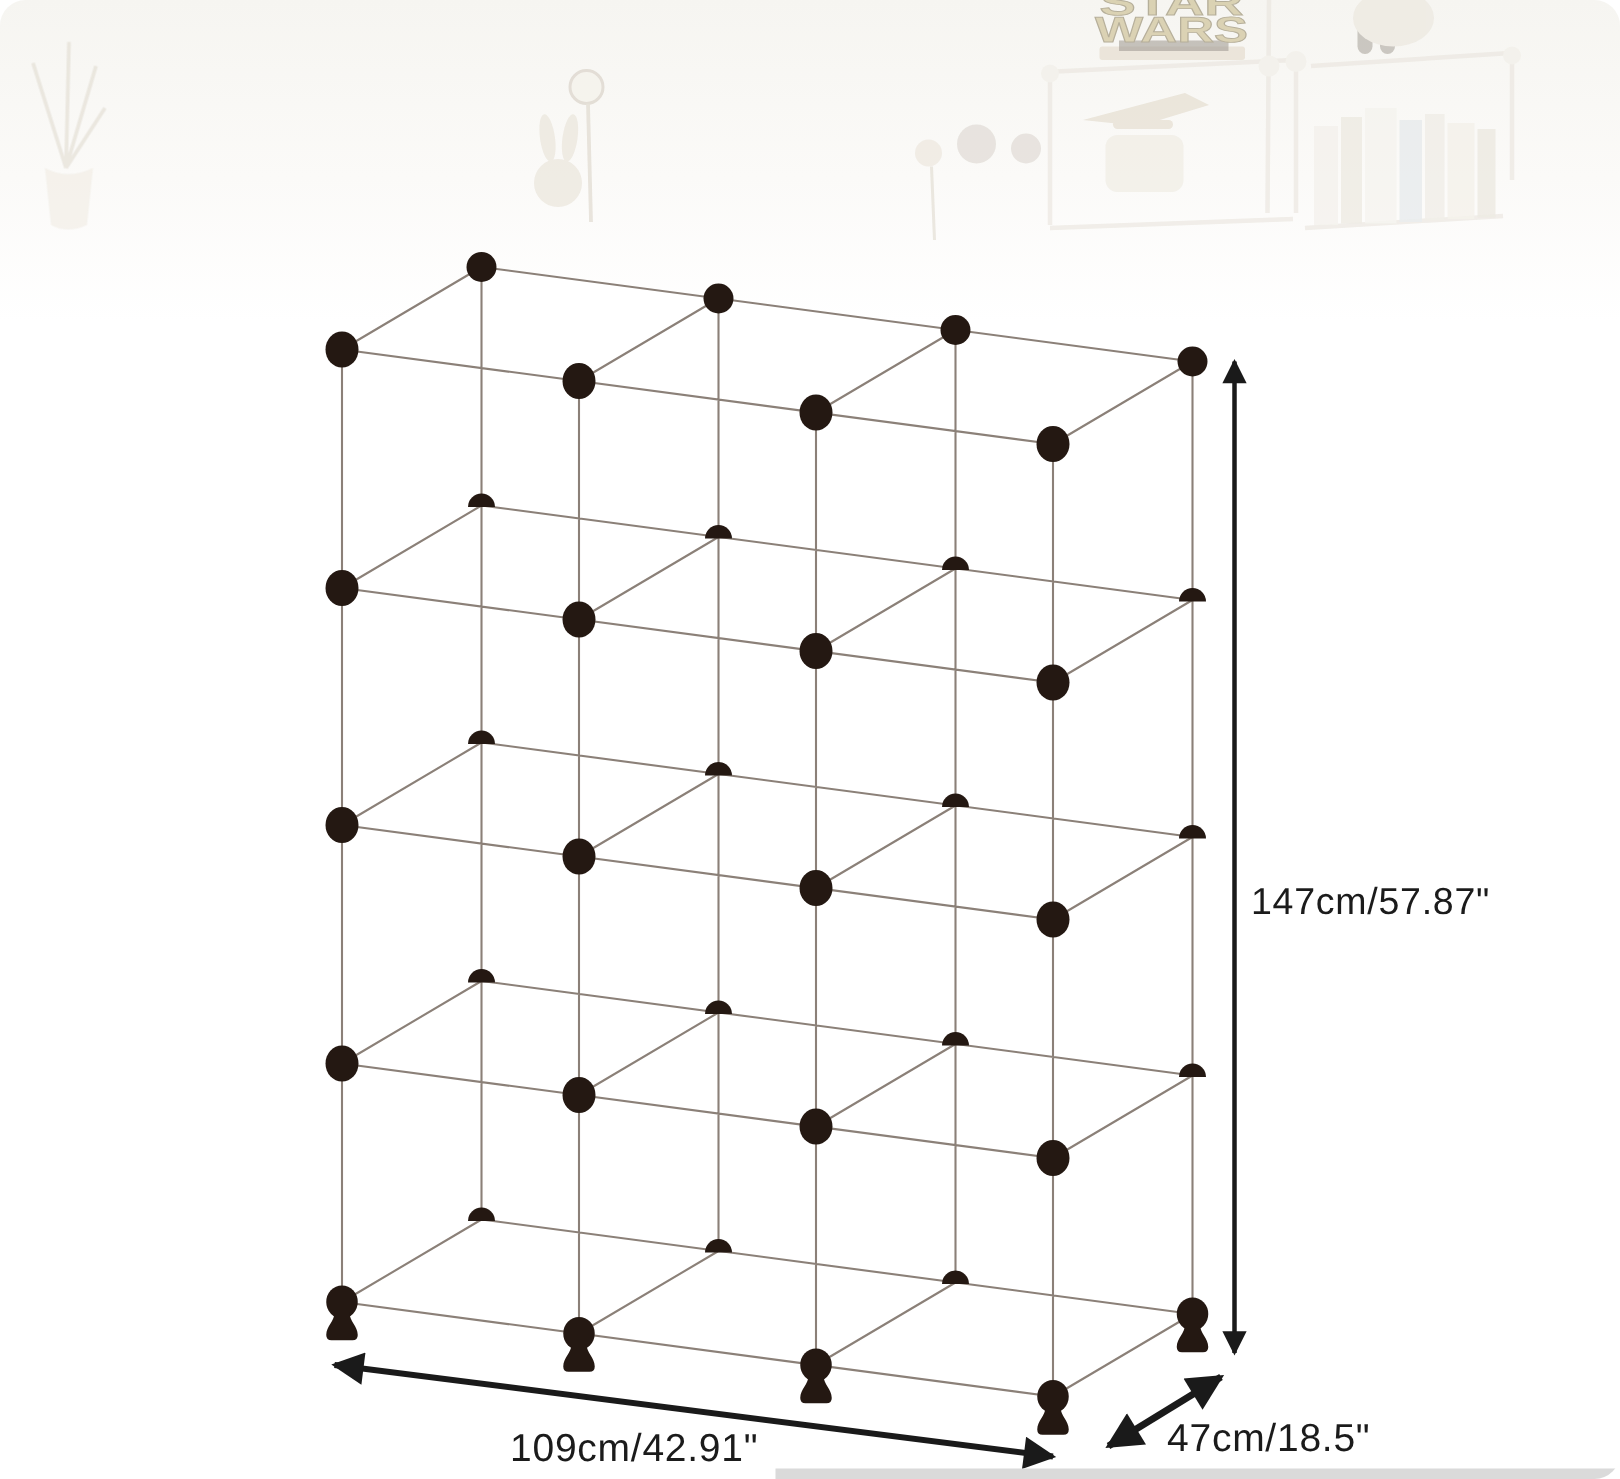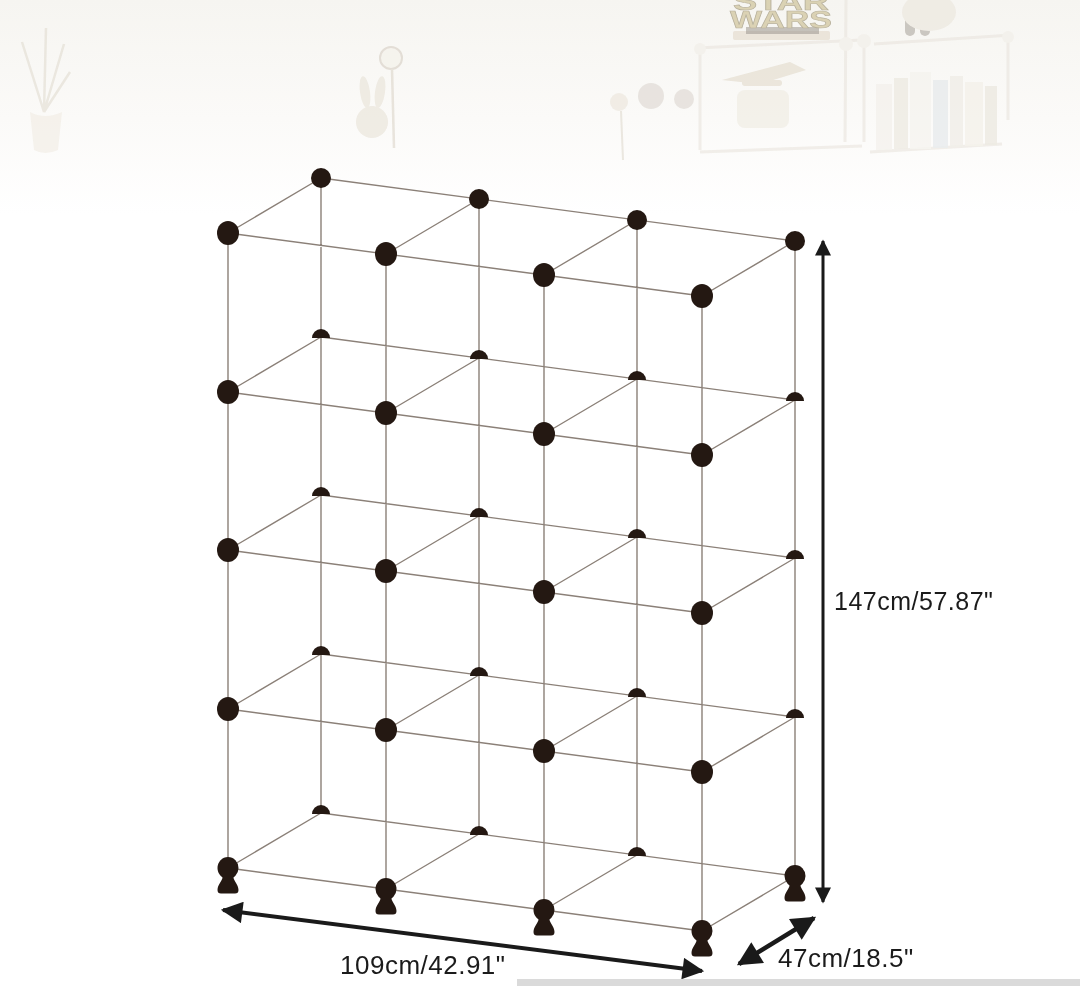--- a/index.html
+++ b/index.html
@@ -5,7 +5,7 @@
   html,body{margin:0;padding:0;background:#ffffff;}
   .stage{
     position:relative;width:1080px;height:986px;background:#ffffff;
-    overflow:hidden;font-family:"Liberation Sans", sans-serif;
+    overflow:hidden;font-family:"Liberation Sans", sans-serif;border-radius:17px;
   }
   .stage svg{position:absolute;left:0;top:0;}
   .dim-label{

